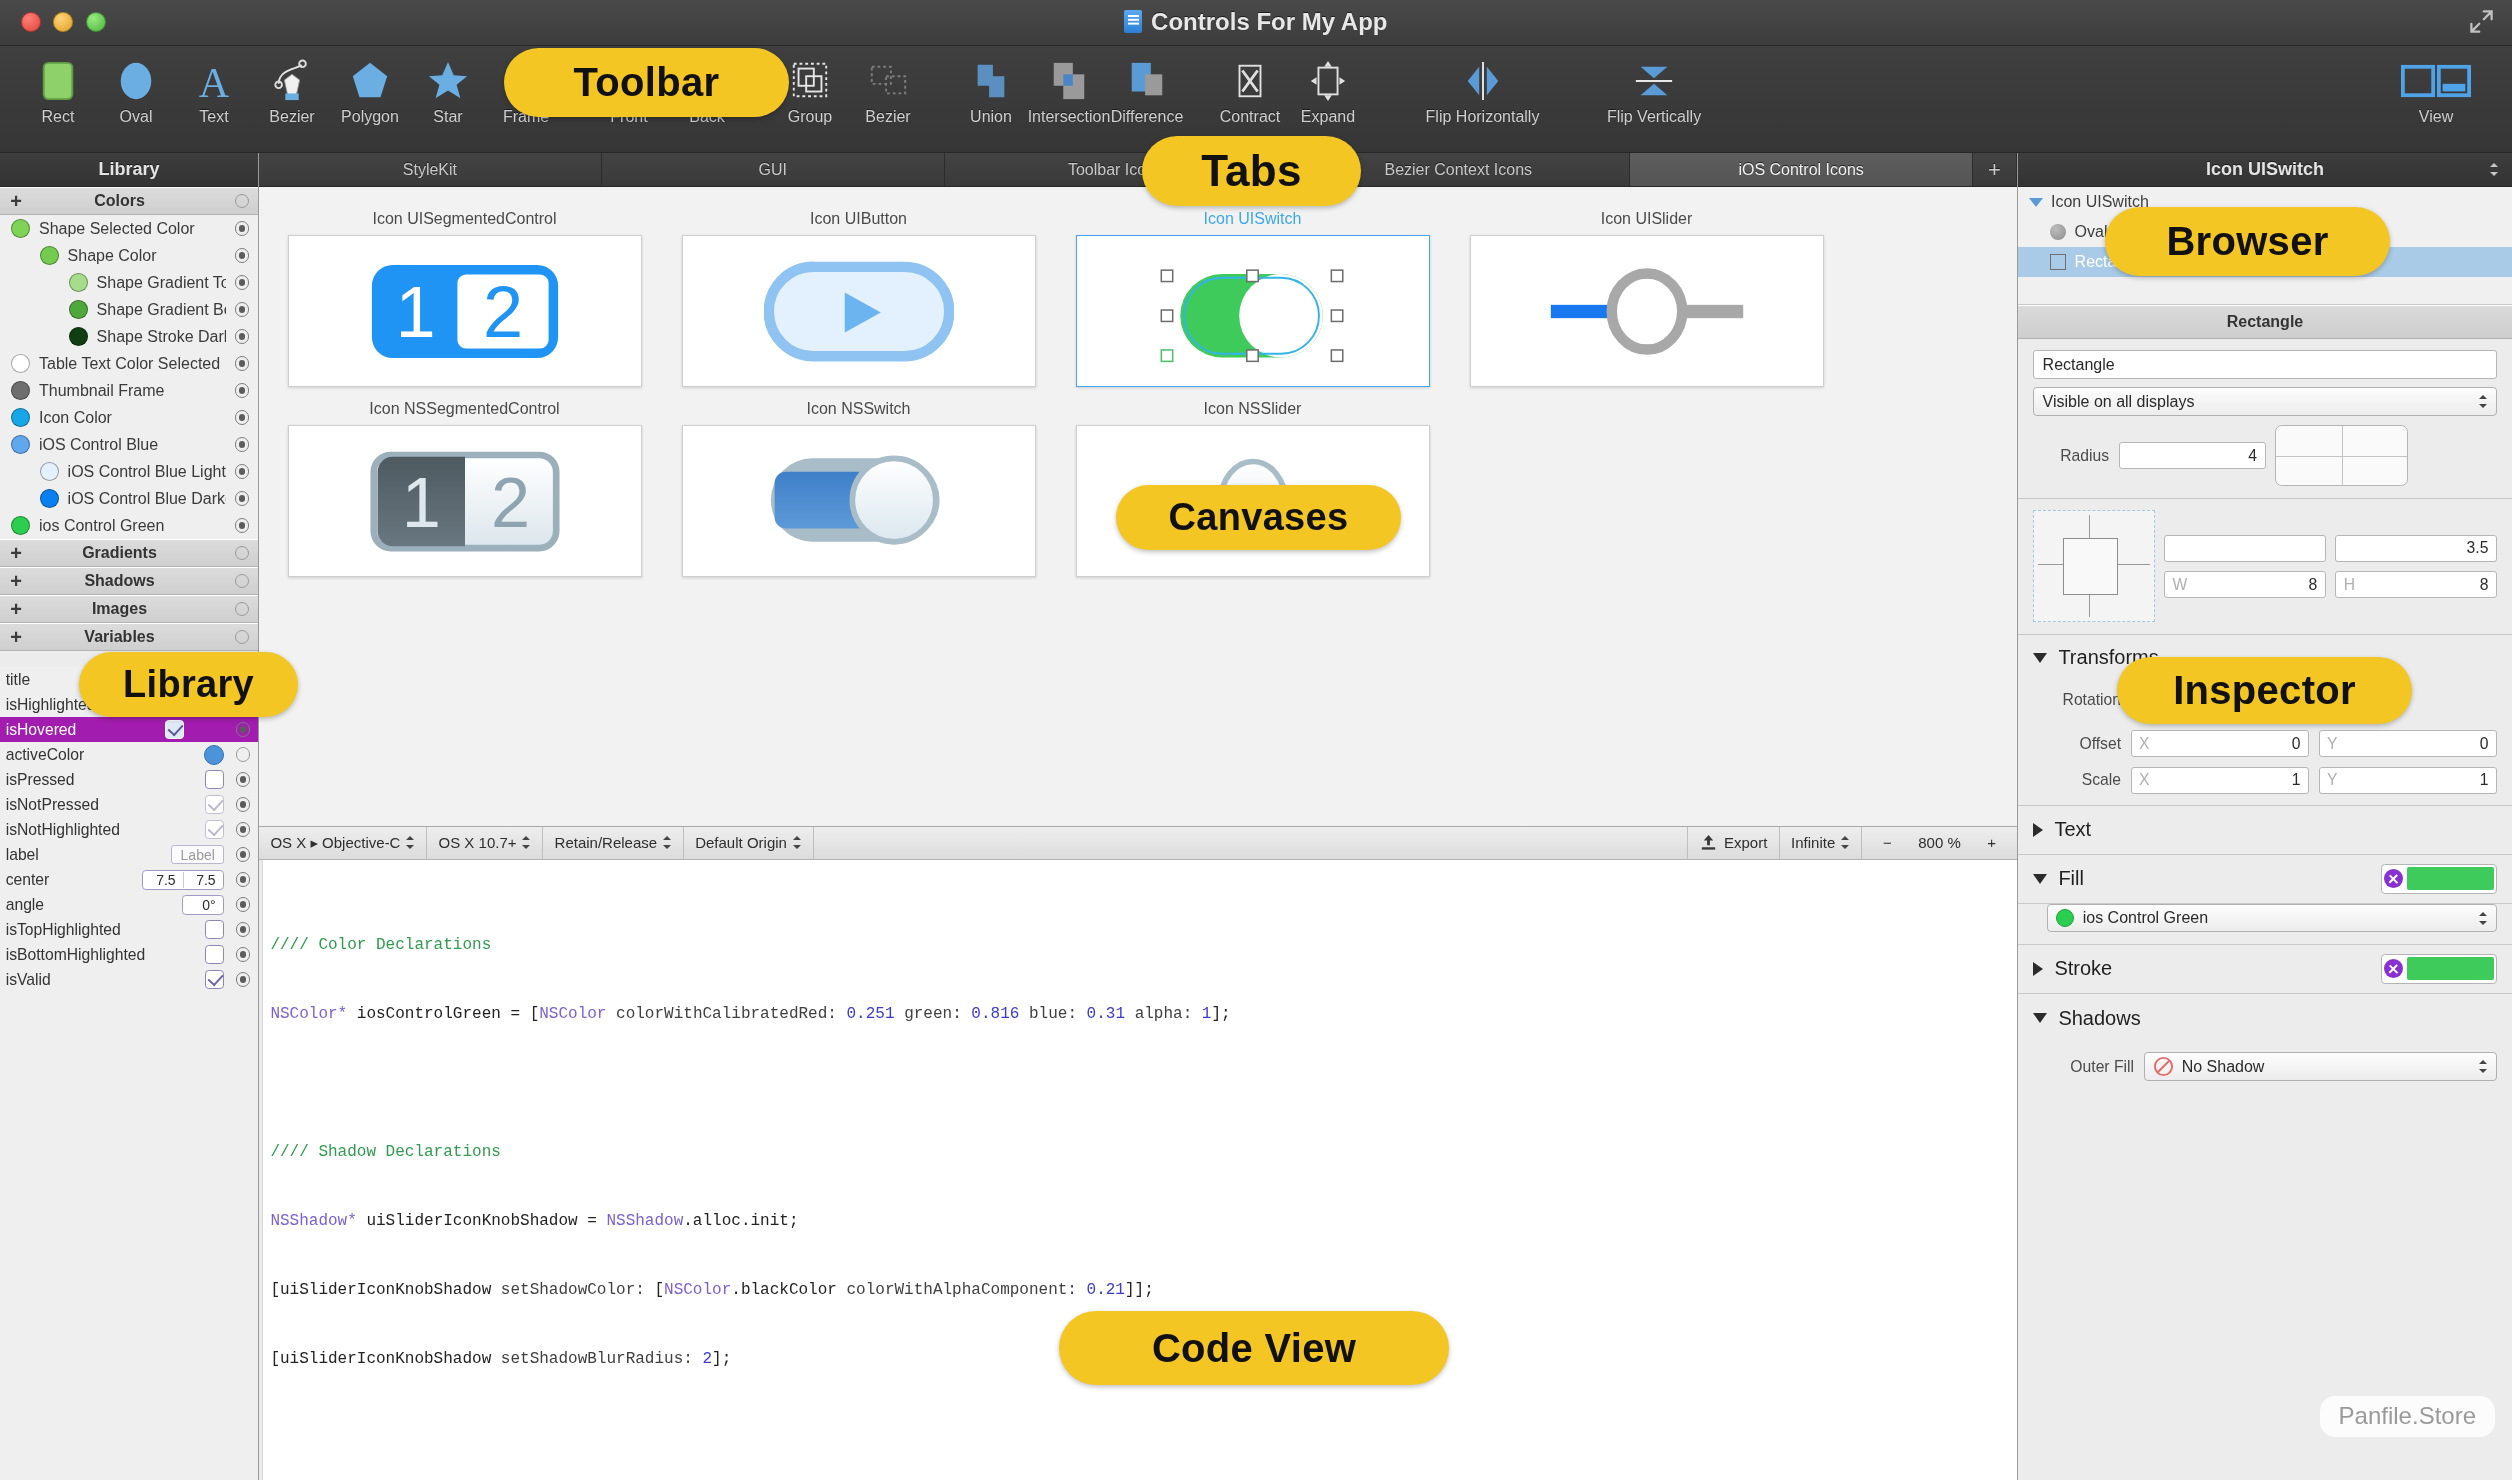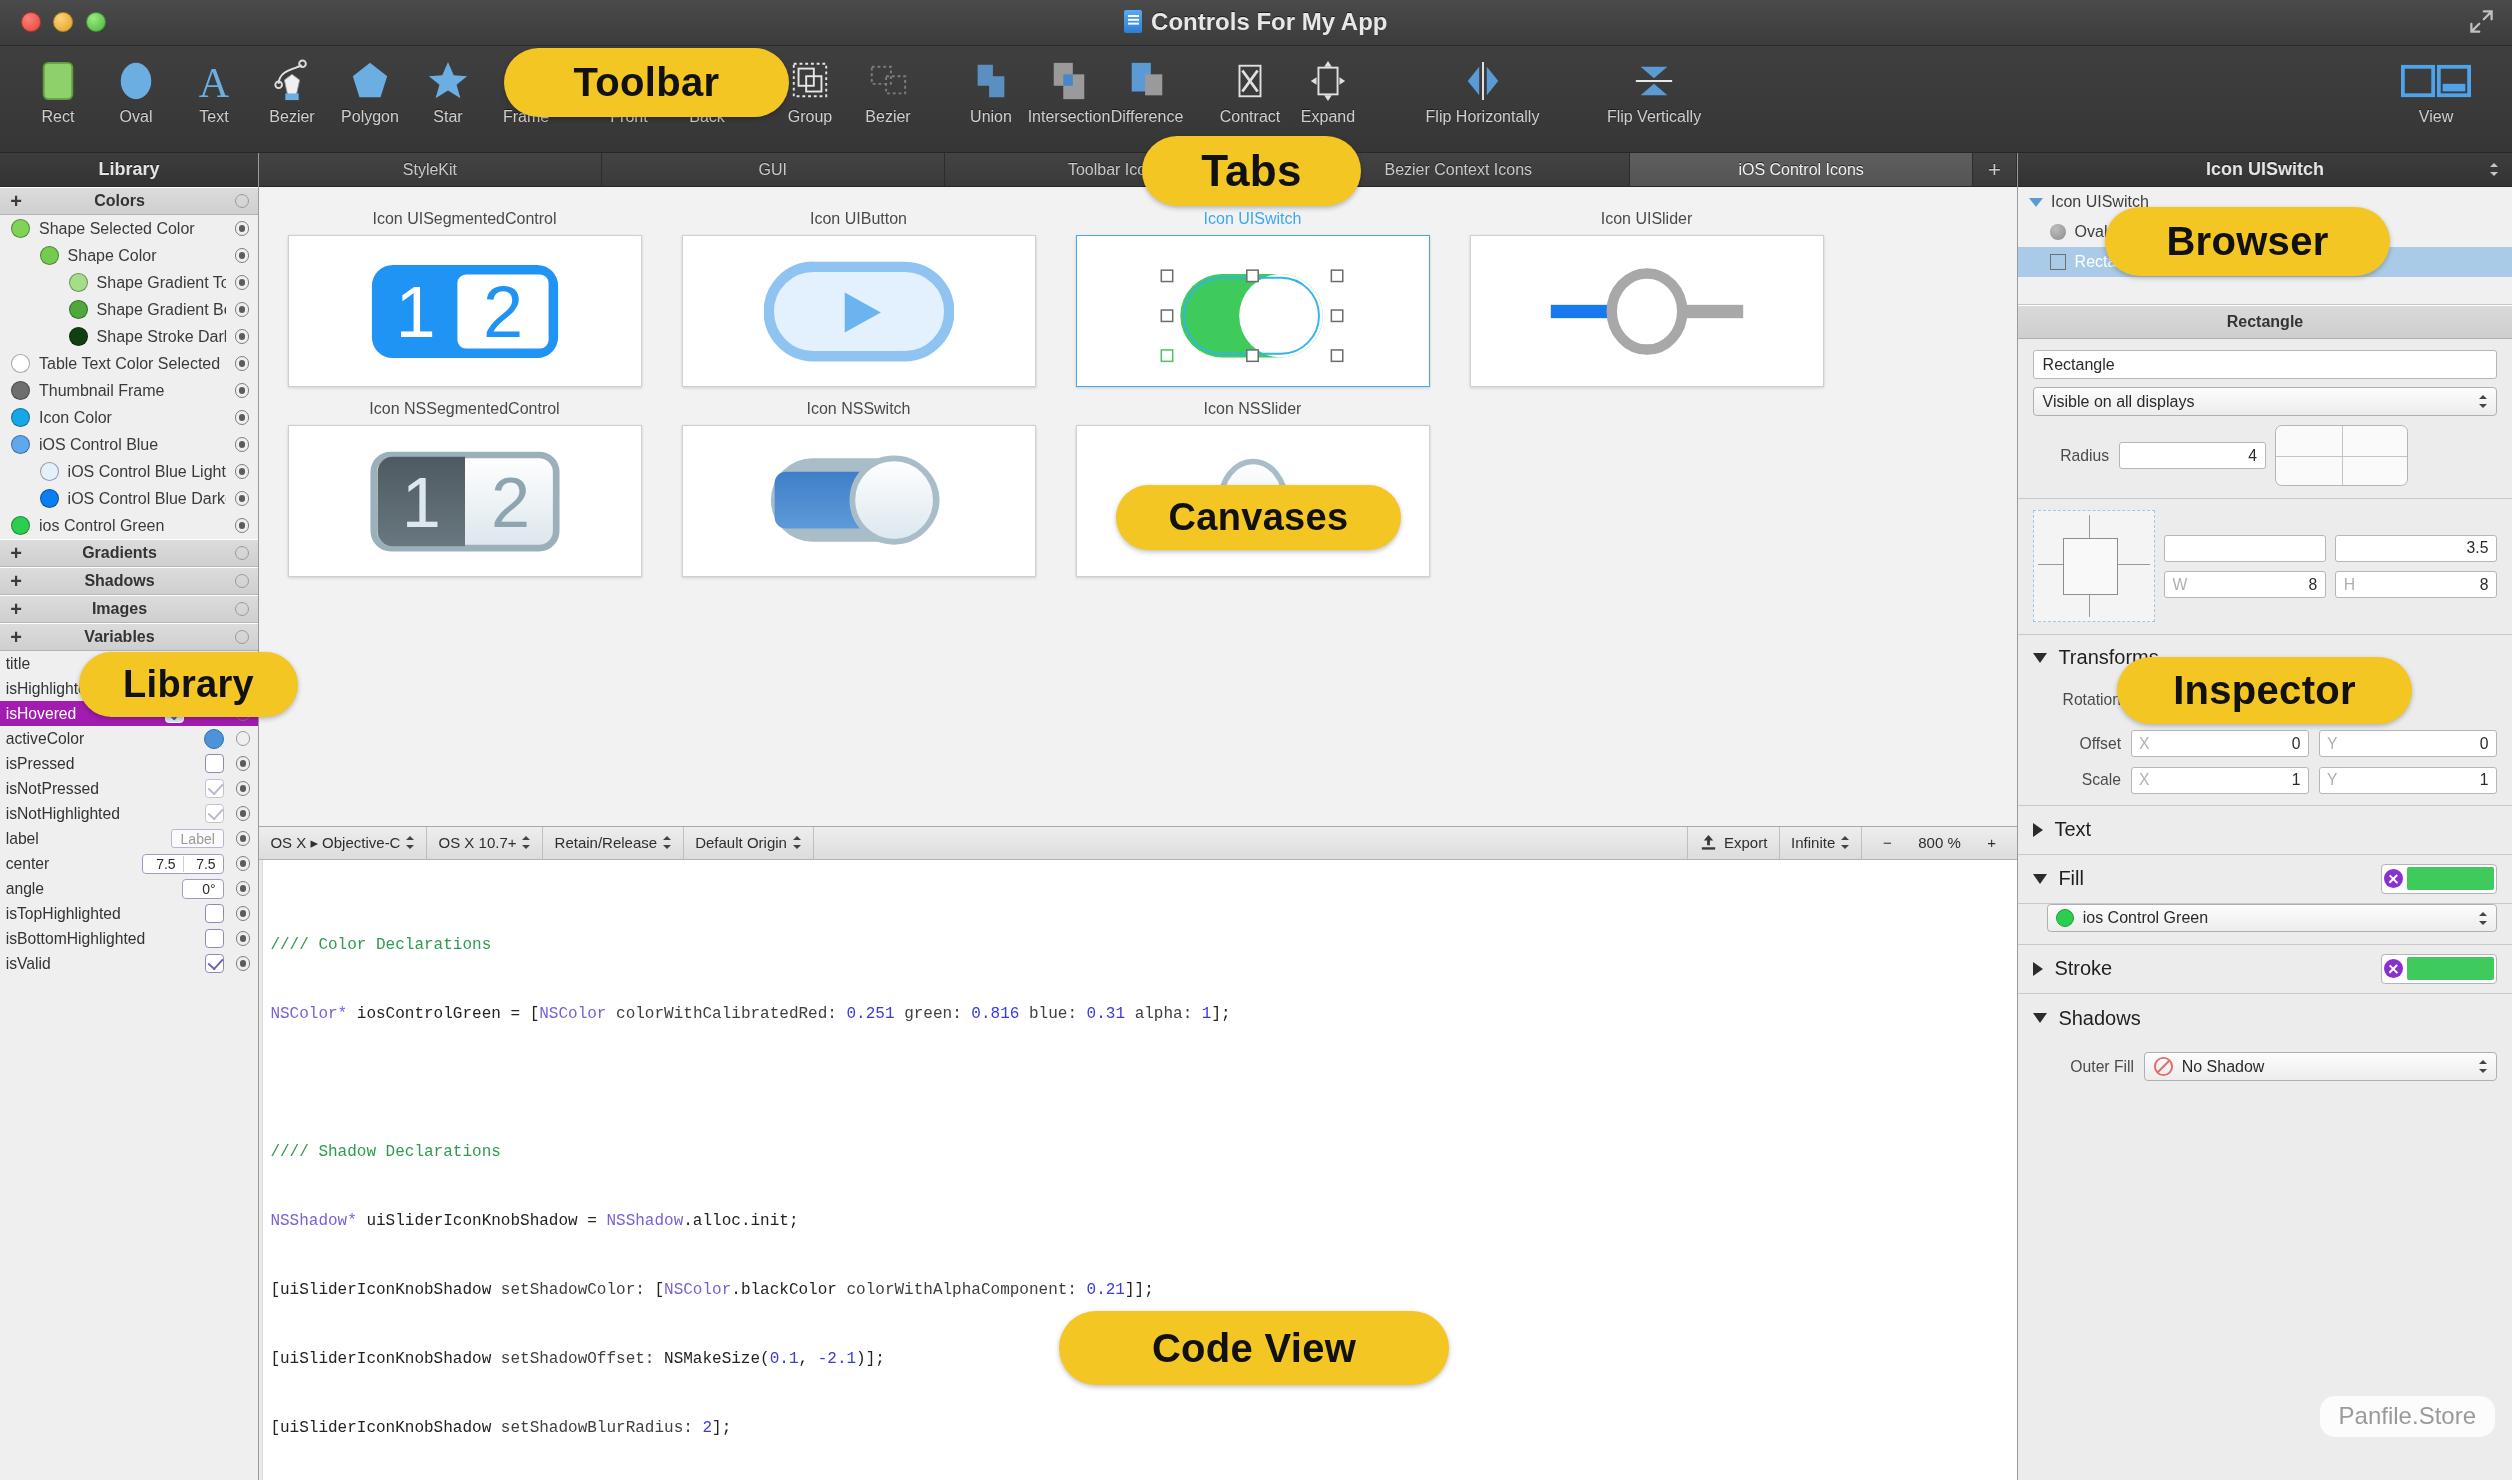--- a/index.html
+++ b/index.html
@@ -78,7 +78,7 @@
   .crow .cname { margin-left:8.6px; flex:1; white-space:nowrap; overflow:hidden; }
   .crow .endring { width:32px; display:flex; align-items:center; justify-content:center; flex:0 0 32px;}
 
-  .varlist { flex:1; background:#efefef; overflow:hidden; }
+  .varlist { flex:1; background:#efefef; overflow:hidden;margin-top:16px; }
   .vrow {
     height:25px; display:flex; align-items:center; font-size:15.7px; color:#333;
     padding-left:5.7px;

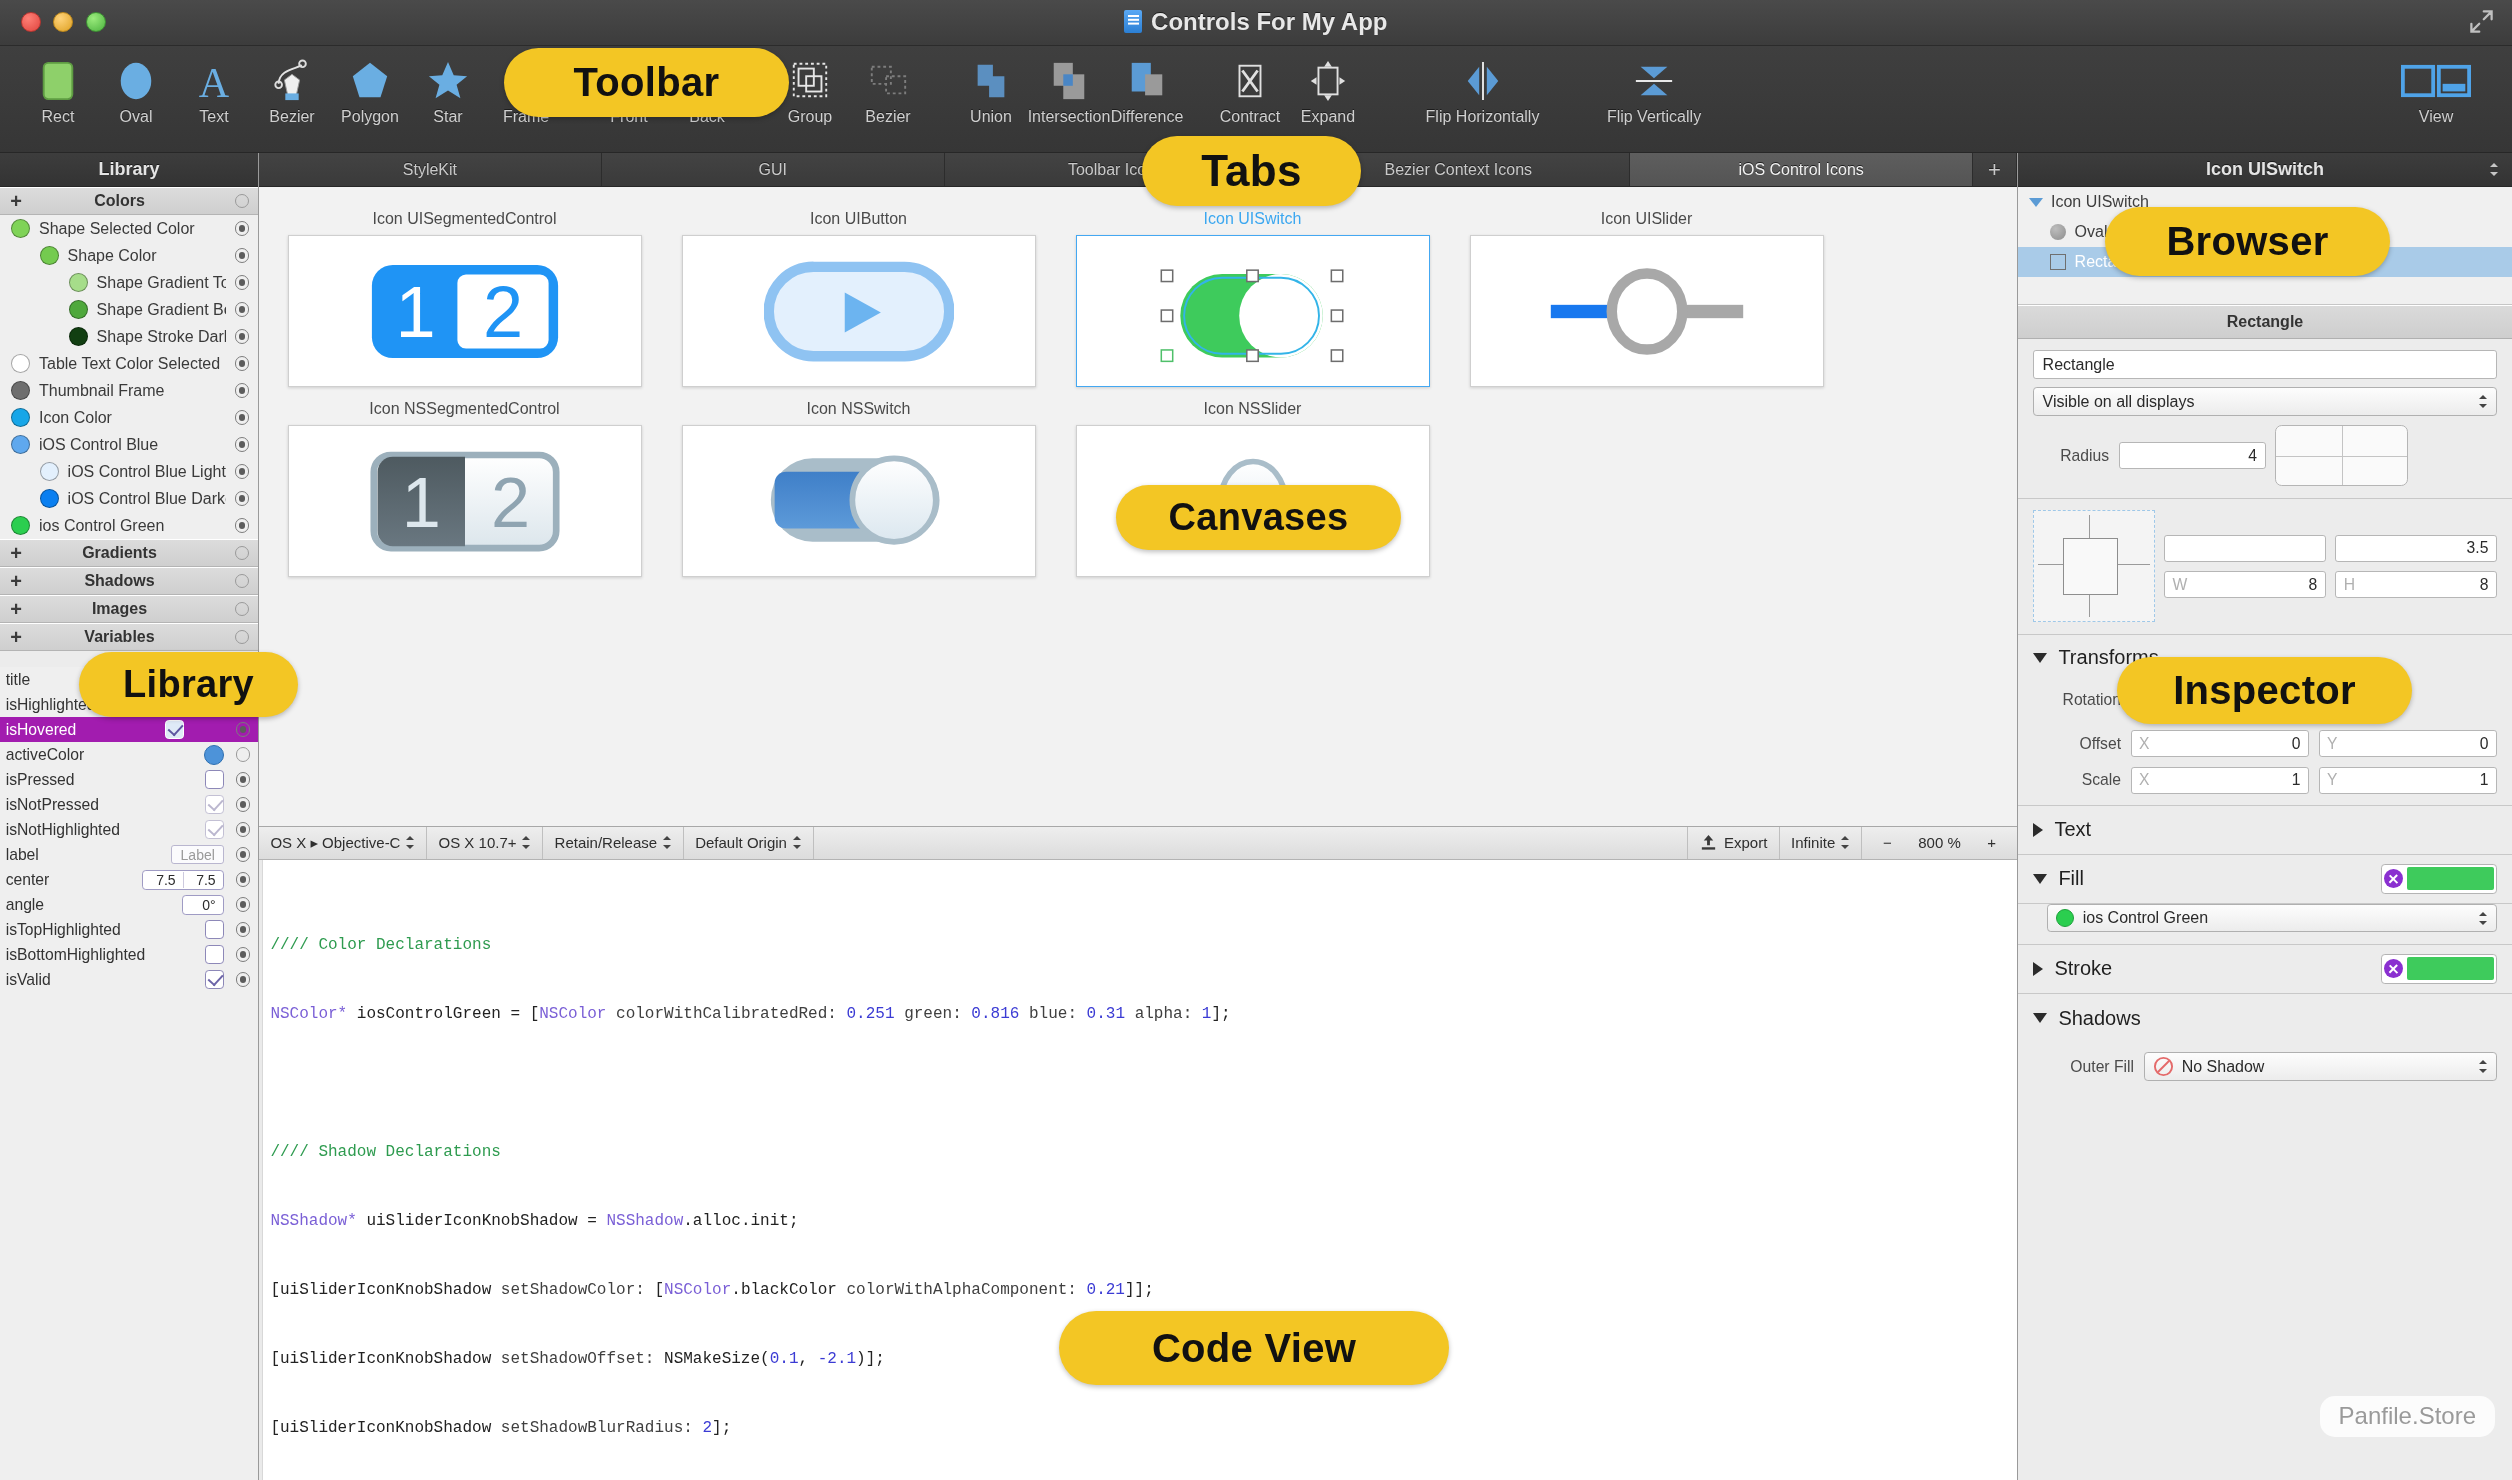--- a/index.html
+++ b/index.html
@@ -867,7 +867,6 @@
         <div><span class="c-com">//// Shadow Declarations</span></div>
         <div><span class="c-typ">NSShadow*</span> uiSliderIconKnobShadow = <span class="c-typ">NSShadow</span>.alloc.init;</div>
         <div>[uiSliderIconKnobShadow <span class="c-mth">setShadowColor:</span> [<span class="c-typ">NSColor</span>.blackColor <span class="c-mth">colorWithAlphaComponent:</span> <span class="c-num">0.21</span>]];</div>
-        <div>[uiSliderIconKnobShadow <span class="c-mth">setShadowOffset:</span> NSMakeSize(<span class="c-num">0.1</span>, <span class="c-num">-2.1</span>)];</div>
         <div>[uiSliderIconKnobShadow <span class="c-mth">setShadowBlurRadius:</span> <span class="c-num">2</span>];</div>
         
         

